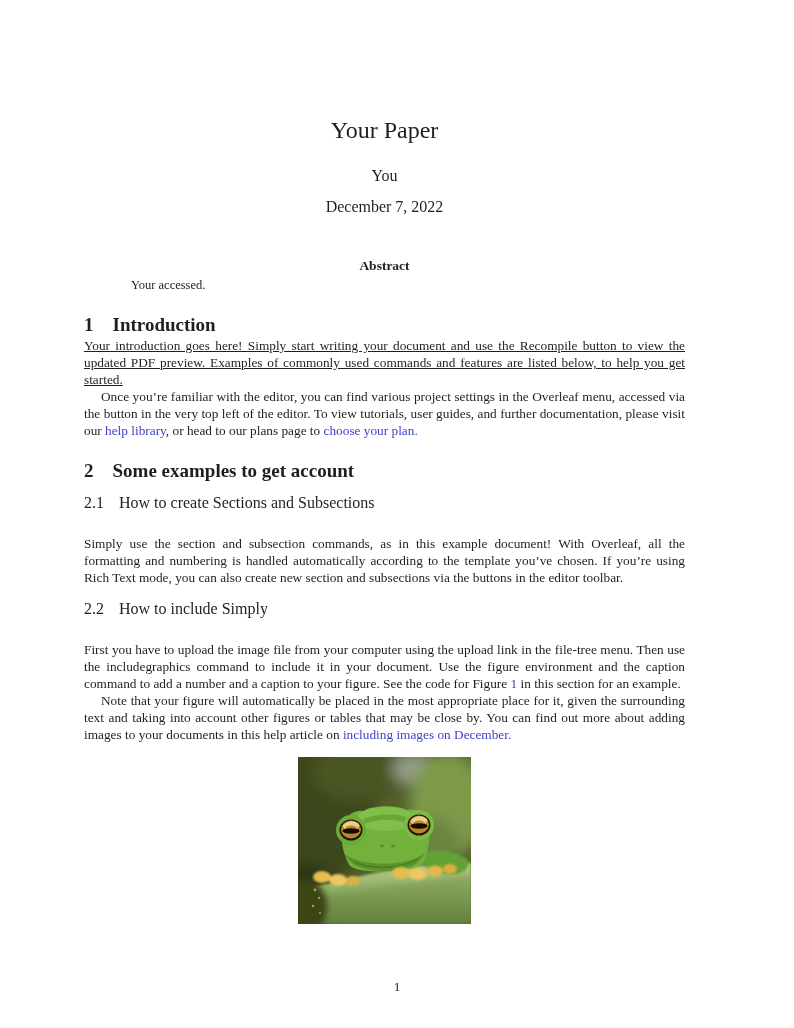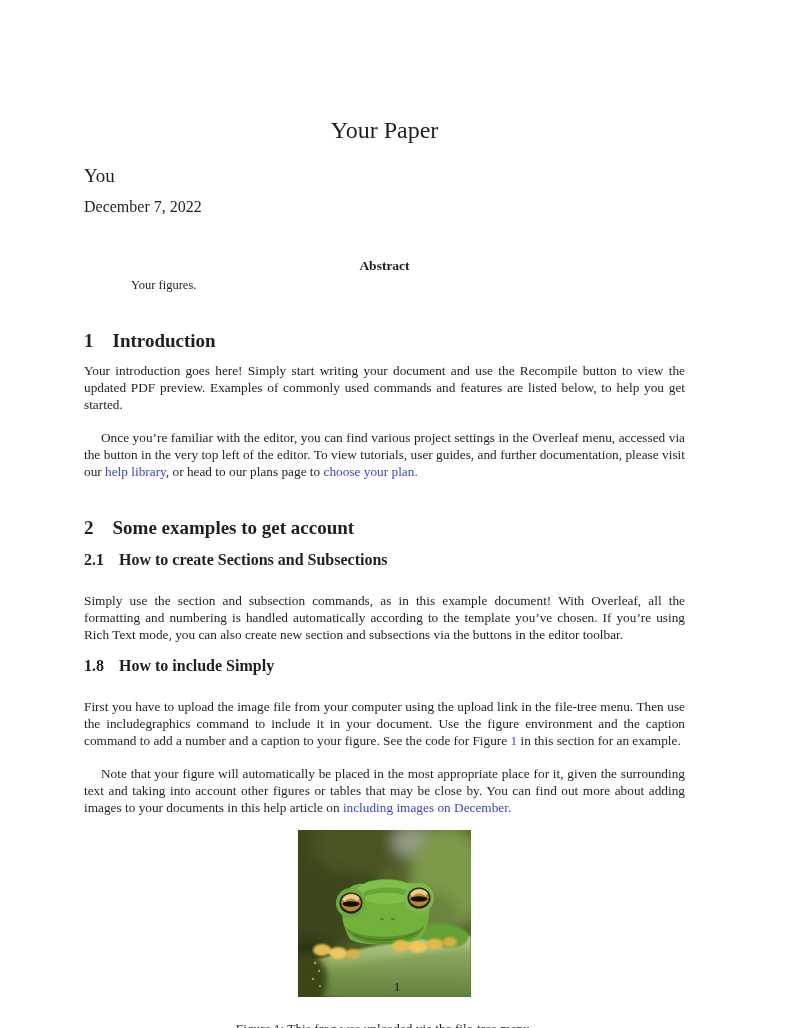--- a/index.html
+++ b/index.html
@@ -22,7 +22,7 @@
     text-align: center;
     font-weight: normal;
   }
-  .doc-author { margin-top: 22px; font-size: 19px; line-height: 19px; text-align: left; }
+  .doc-author { margin-top: 22px; font-size: 16px; line-height: 19px; text-align: center; }
   .doc-date   { margin-top: 12px; font-size: 16px; line-height: 19px; text-align: left; }
 
   .abstract-heading { margin-top: 42px; font-size: 13.5px; line-height: 16px; font-weight: bold; text-align: center; }

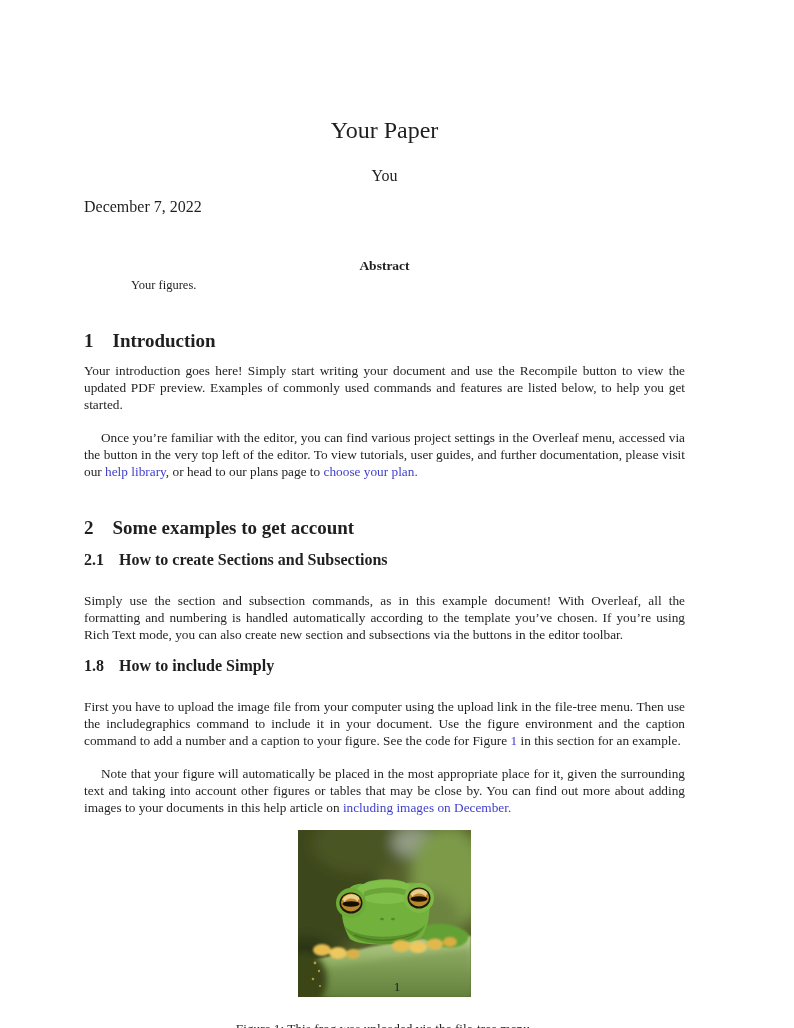--- a/index.html
+++ b/index.html
@@ -23,7 +23,7 @@
     font-weight: normal;
   }
   .doc-author { margin-top: 22px; font-size: 16px; line-height: 19px; text-align: center; }
-  .doc-date   { margin-top: 12px; font-size: 16px; line-height: 19px; text-align: left; }
+  .doc-date   { margin-top: 12px; font-size: 16px; line-height: 19px; text-align: center; }
 
   .abstract-heading { margin-top: 42px; font-size: 13.5px; line-height: 16px; font-weight: bold; text-align: center; }
   .abstract-text    { margin-top: 4px; padding: 0 47px; font-size: 12.5px; line-height: 15px; text-align: justify; }

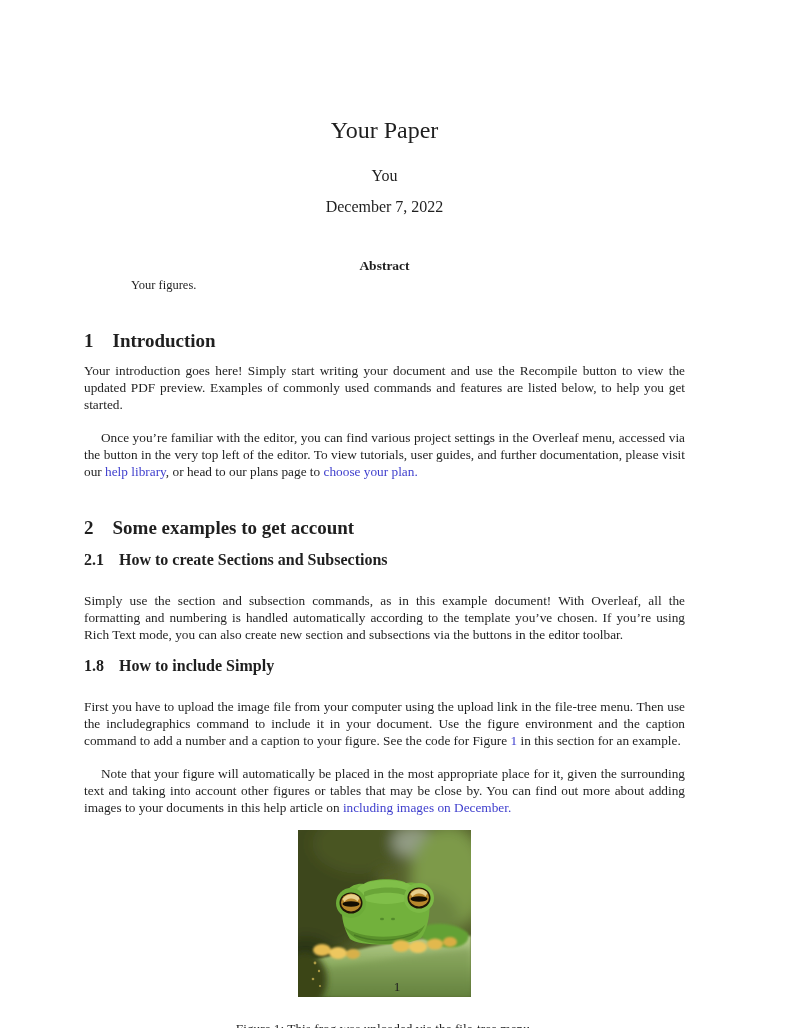--- a/index.html
+++ b/index.html
@@ -71,7 +71,7 @@
     <div class="doc-date">December 7, 2022</div>
 
     <div class="abstract-heading">Abstract</div>
-    <div class="abstract-text">Your figures.</div>
+    <div class="abstract-text">Your accessed.</div>
 
     <div class="sec-heading">
       <span class="num">1</span><span>Introduction</span>

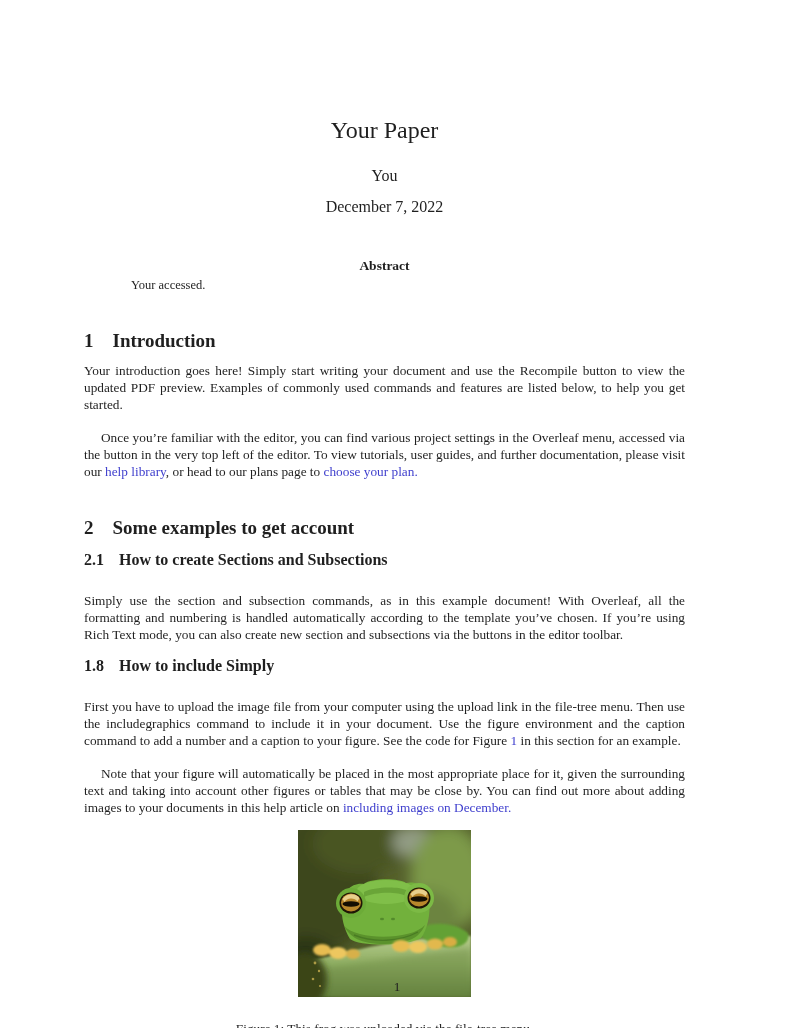--- a/index.html
+++ b/index.html
@@ -28,7 +28,7 @@
   .abstract-heading { margin-top: 42px; font-size: 13.5px; line-height: 16px; font-weight: bold; text-align: center; }
   .abstract-text    { margin-top: 4px; padding: 0 47px; font-size: 12.5px; line-height: 15px; text-align: justify; }
 
-  .sec-heading { margin-top: 36px; font-size: 19px; line-height: 23px; font-weight: bold; }
+  .sec-heading { margin-top: 20px; font-size: 19px; line-height: 23px; font-weight: bold; }
   .sec-heading .num { display: inline-block; margin-right: 19px; }
   .sub-heading { margin-top: 12px; font-size: 16px; line-height: 19px; font-weight: bold; }
   .sub-heading .num { display: inline-block; margin-right: 15px; }

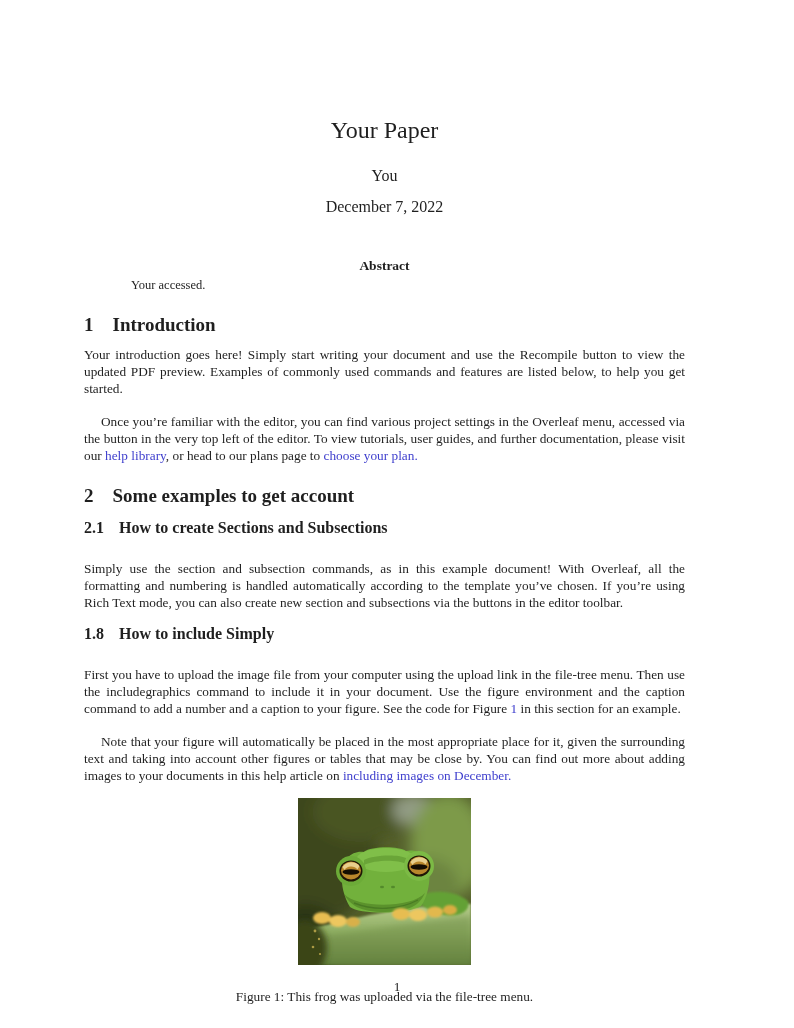--- a/index.html
+++ b/index.html
@@ -40,7 +40,7 @@
     line-height: 16.9px;
     text-align: justify;
   }
-  p.body-par.after-heading { margin-top: 11px; }
+  p.body-par.after-heading { margin-top: 2px; text-decoration: underline; }
   p.body-par.after-sub { margin-top: 24px; }
   p.body-par.indent { text-indent: 17px; margin-top: 16px; }
 

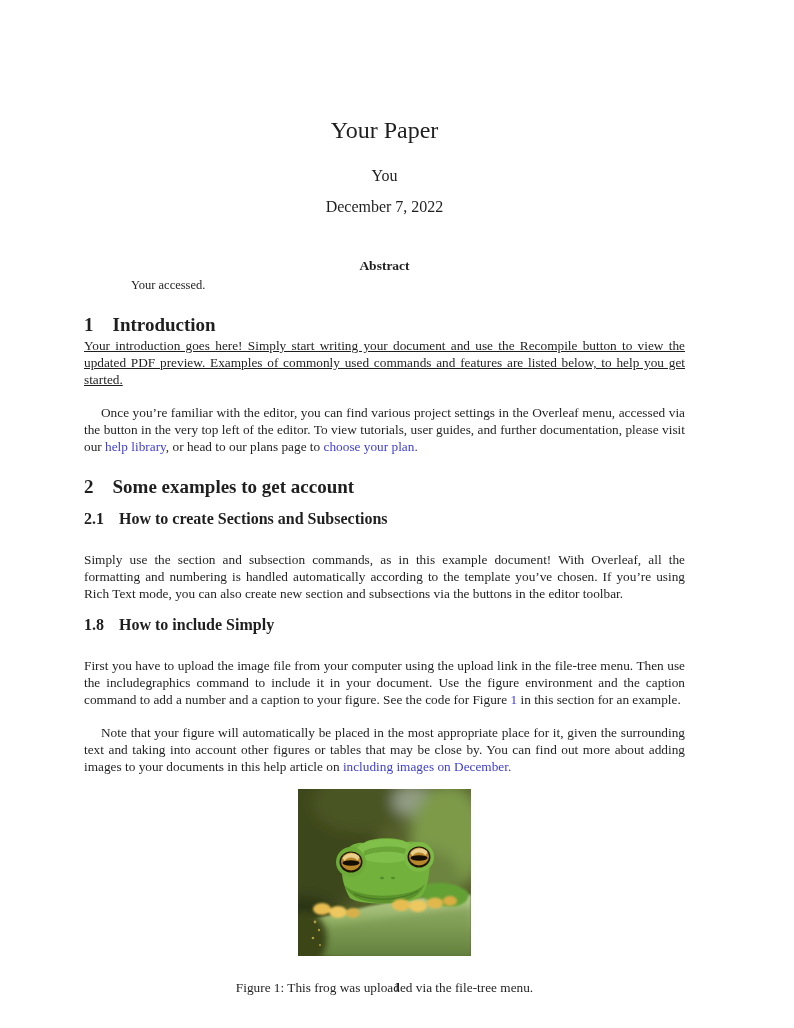--- a/index.html
+++ b/index.html
@@ -42,7 +42,7 @@
   }
   p.body-par.after-heading { margin-top: 2px; text-decoration: underline; }
   p.body-par.after-sub { margin-top: 24px; }
-  p.body-par.indent { text-indent: 17px; margin-top: 16px; }
+  p.body-par.indent { text-indent: 17px; }
 
   a.doc-link { color: var(--link-color, #3e3ecd); text-decoration: none; cursor: pointer; }
 

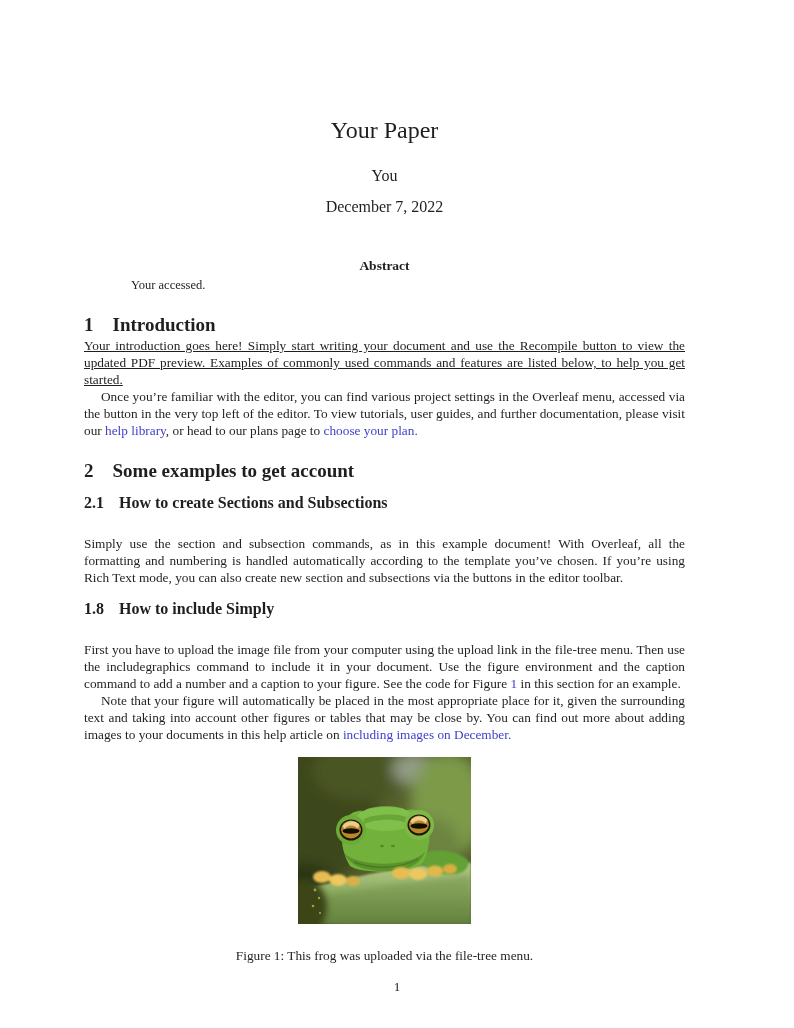--- a/index.html
+++ b/index.html
@@ -30,7 +30,7 @@
 
   .sec-heading { margin-top: 20px; font-size: 19px; line-height: 23px; font-weight: bold; }
   .sec-heading .num { display: inline-block; margin-right: 19px; }
-  .sub-heading { margin-top: 12px; font-size: 16px; line-height: 19px; font-weight: bold; }
+  .sub-heading { margin-top: 12px; font-size: 16px; line-height: 19px; font-weight: normal; }
   .sub-heading .num { display: inline-block; margin-right: 15px; }
   .sub-heading.first-sub { margin-top: 11px; }
 

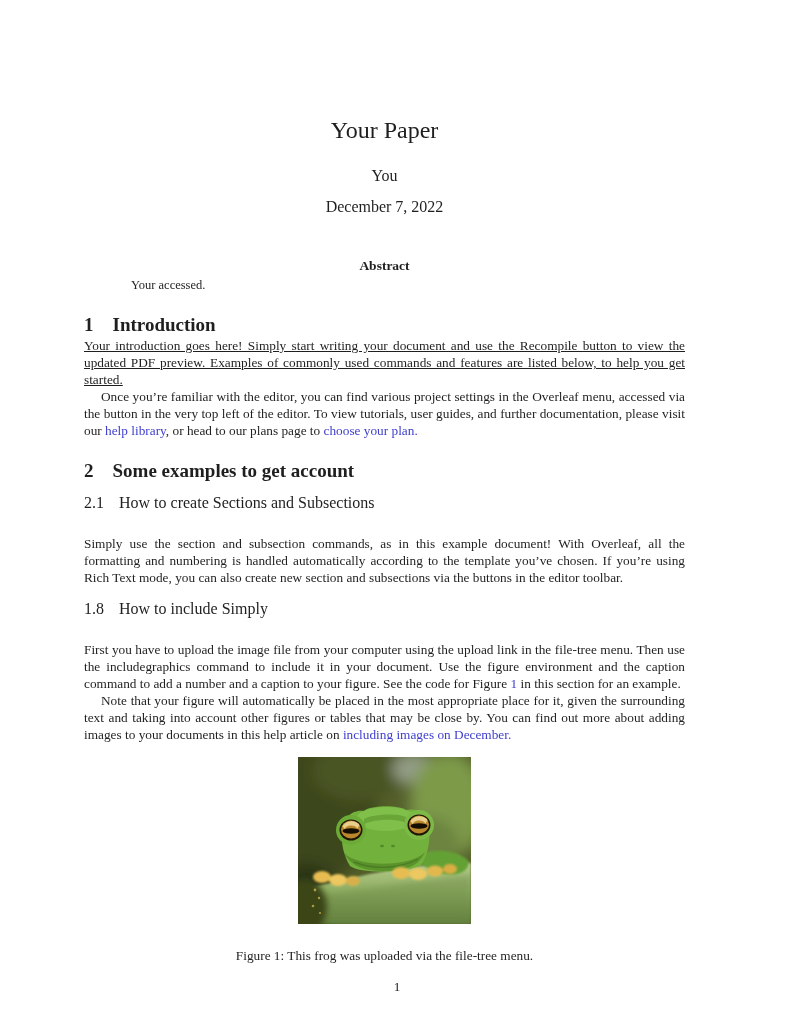--- a/index.html
+++ b/index.html
@@ -89,7 +89,7 @@
     <p class="body-par after-sub">Simply use the section and subsection commands, as in this example document! With Overleaf, all the formatting and numbering is handled automatically according to the template you’ve chosen. If you’re using Rich Text mode, you can also create new section and subsections via the buttons in the editor toolbar.</p>
 
     <div class="sub-heading">
-      <span class="num">1.8</span><span>How to include Simply</span>
+      <span class="num">2.2</span><span>How to include Simply</span>
     </div>
     <p class="body-par after-sub"><span>First you have to upload the image file from your computer using the upload link in the file-tree menu. Then use the includegraphics command to include it in your document. Use the figure environment and the caption command to add a number and a caption to your figure. See the code for Figure </span><a class="doc-link">1</a><span> in this section for an example.</span></p>
     <p class="body-par indent"><span>Note that your figure will automatically be placed in the most appropriate place for it, given the surrounding text and taking into account other figures or tables that may be close by. You can find out more about adding images to your documents in this help article on </span><a class="doc-link">including images on December.</a></p>

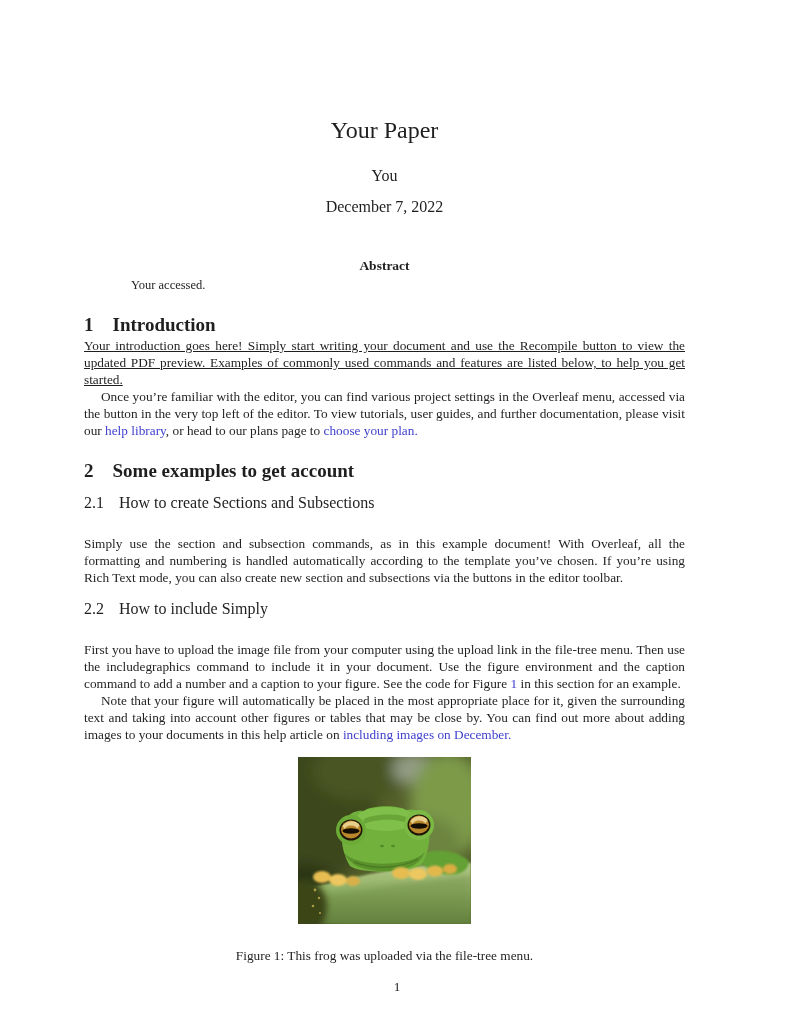--- a/index.html
+++ b/index.html
@@ -166,7 +166,6 @@
           </g>
         </svg>
       </span>
-      <div class="figure-caption">Figure 1: This frog was uploaded via the file-tree menu.</div>
     </div>
 
   </div>

